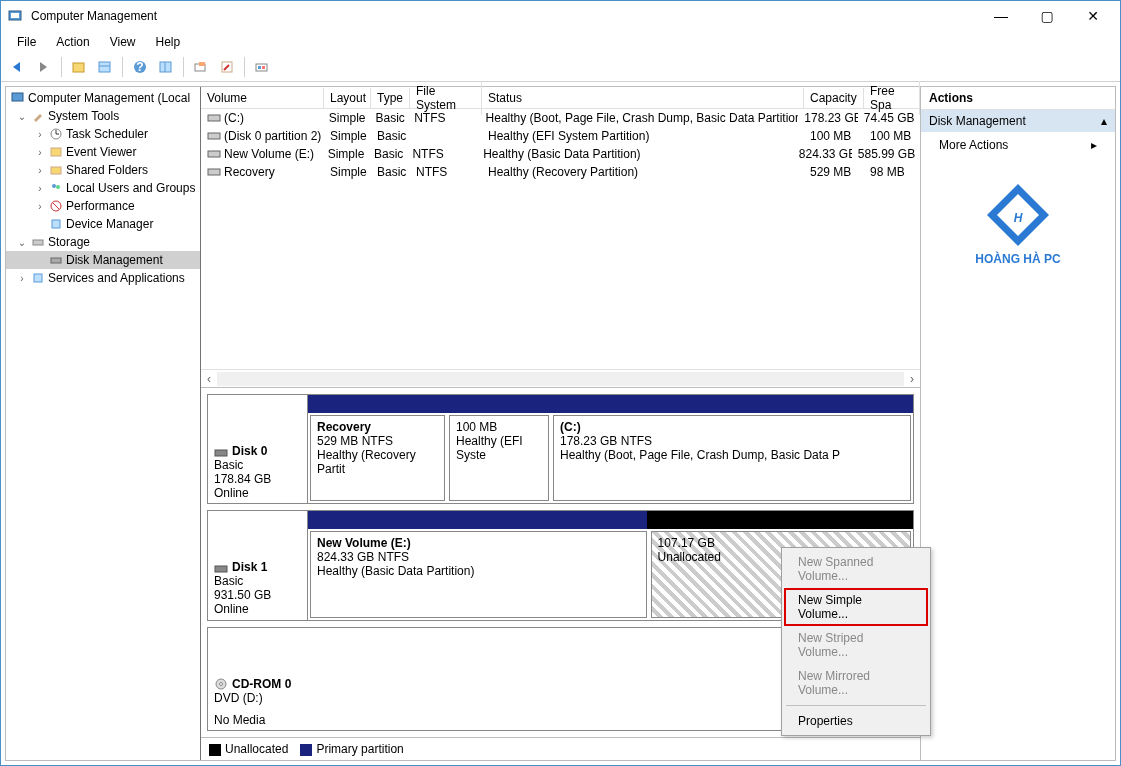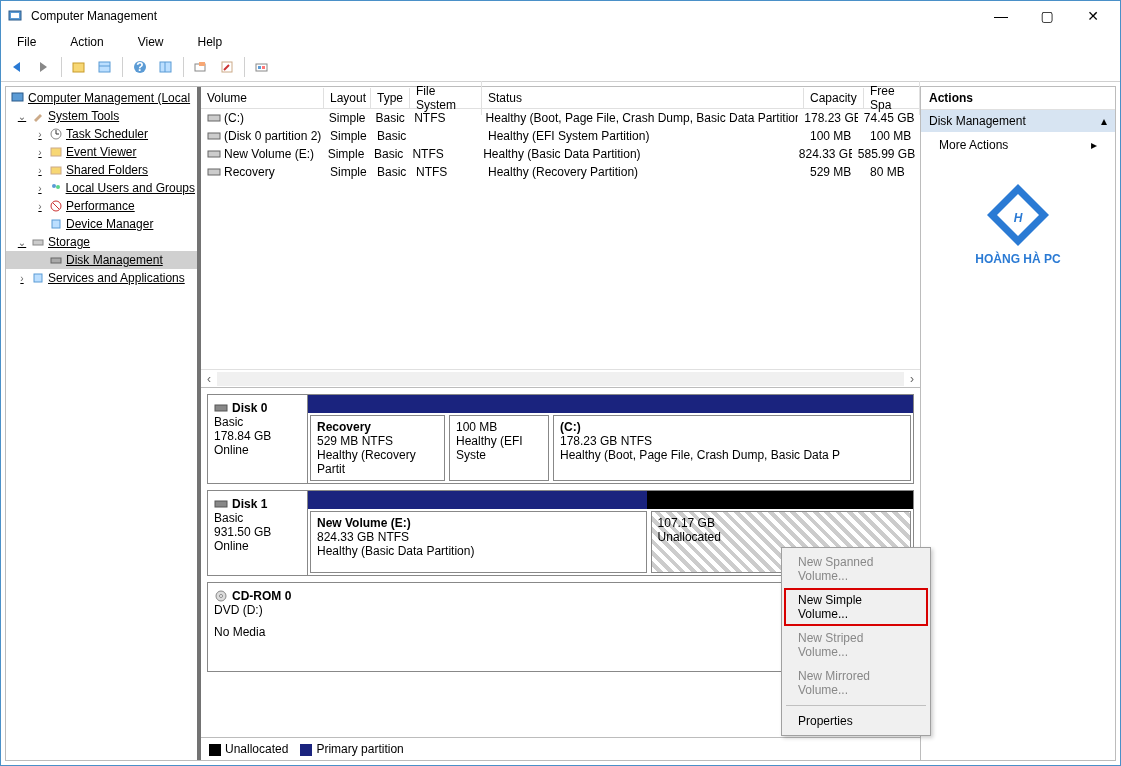--- a/index.html
+++ b/index.html
@@ -9,7 +9,7 @@
   .titlebar .title { margin-left: 6px; flex: 1; }
   .win-controls { display: flex; }
   .win-btn { width: 46px; height: 30px; display: flex; align-items: center; justify-content: center; font-size: 14px; }
-  .menubar { display: flex; padding: 0 8px; height: 22px; align-items: center; gap: 18px; }
+  .menubar { display: flex; padding: 0 8px; height: 22px; align-items: center; gap: 4px; }
   .menu-item { padding: 2px 8px; }
   .toolbar { display: flex; align-items: center; padding: 3px 6px; gap: 4px; border-bottom: 1px solid #d0d0d0; }
   .tb-btn { width: 22px; height: 22px; display:flex; align-items:center; justify-content:center; border:1px solid transparent; }

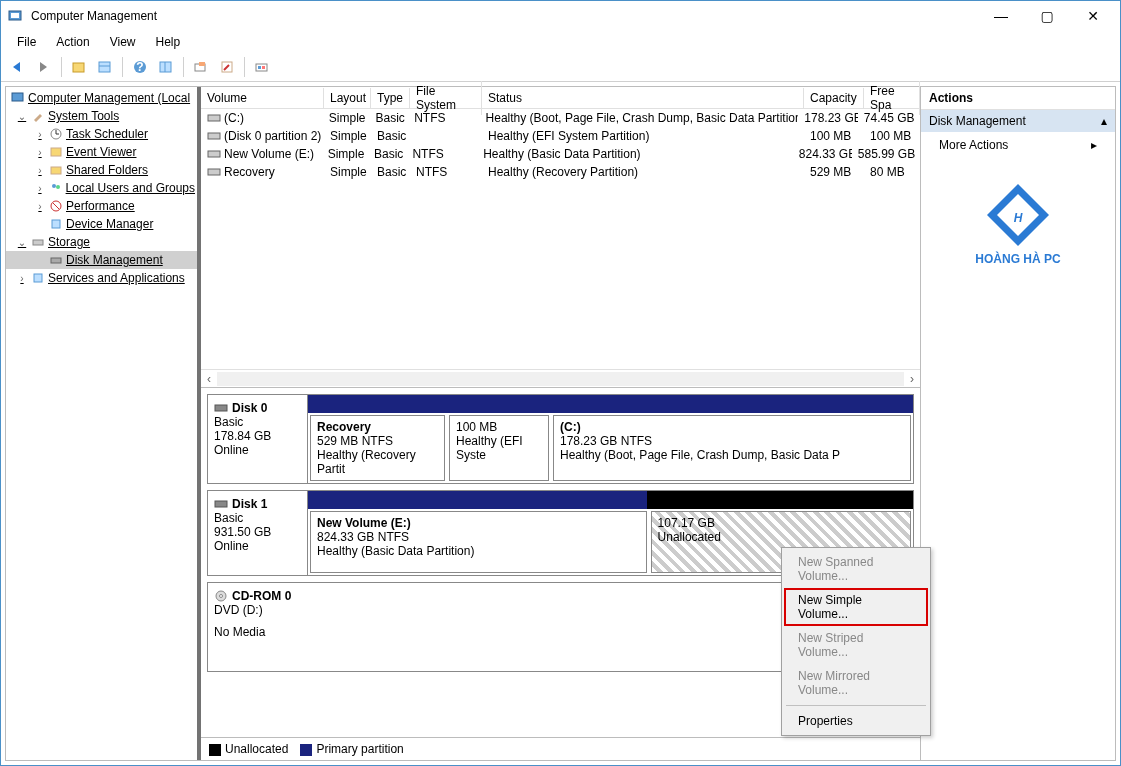--- a/index.html
+++ b/index.html
@@ -15,7 +15,7 @@
   .tb-btn { width: 22px; height: 22px; display:flex; align-items:center; justify-content:center; border:1px solid transparent; }
   .tb-sep { width:1px; height:20px; background:#d0d0d0; margin:0 2px; }
   .body { flex:1; display:flex; border:1px solid #bcbcbc; margin:4px; min-height:0; }
-  .tree { width: 195px; border-right:4px solid #737373; padding:2px 0; overflow:hidden;text-decoration:underline; }
+  .tree { width: 195px; border-right:1px solid #737373; padding:2px 0; overflow:hidden; }
   .tree-row { display:flex; align-items:center; height:18px; padding:0 2px; white-space:nowrap; }
   .tree-row.sel { background:#d0d0d0; }
   .expander { width:12px; text-align:center; color:#666; font-size:10px; }

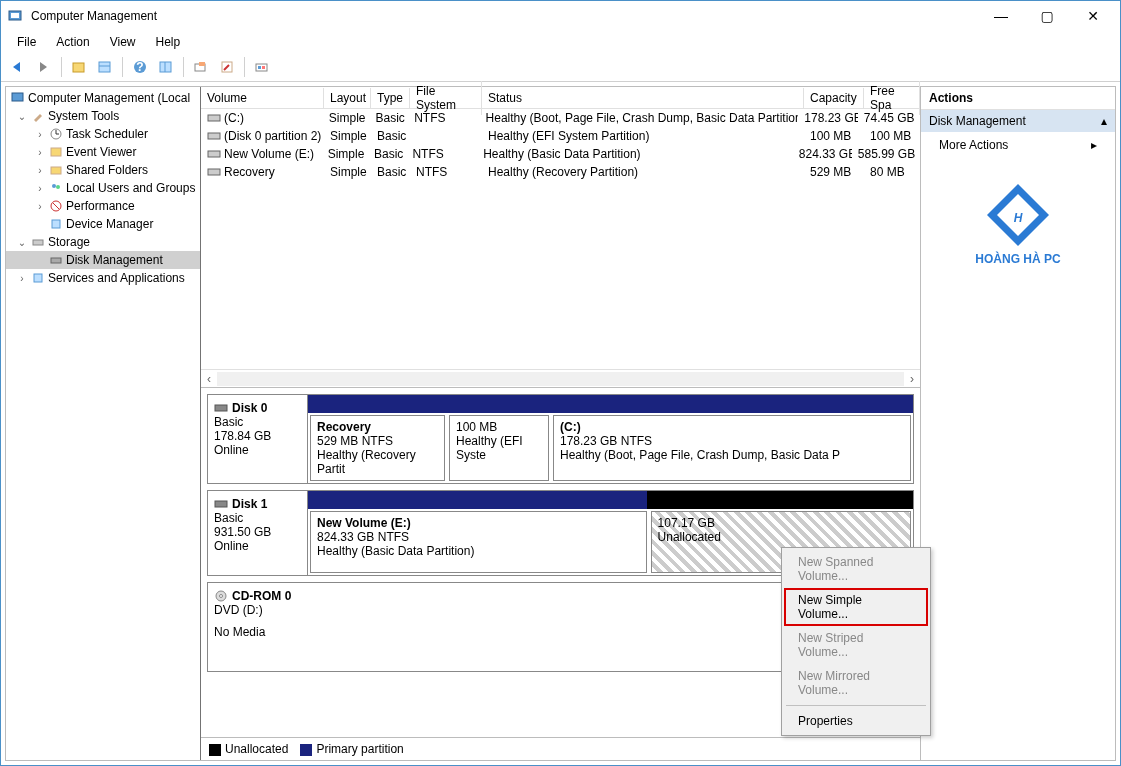--- a/index.html
+++ b/index.html
@@ -319,7 +319,7 @@
             <div class="cell" style="width:72px">NTFS</div>
             <div class="cell" style="width:322px">Healthy (Recovery Partition)</div>
             <div class="cell" style="width:60px">529 MB</div>
-            <div class="cell">80 MB</div>
+            <div class="cell">98 MB</div>
           </div>
         </div>
         <div class="hscroll">

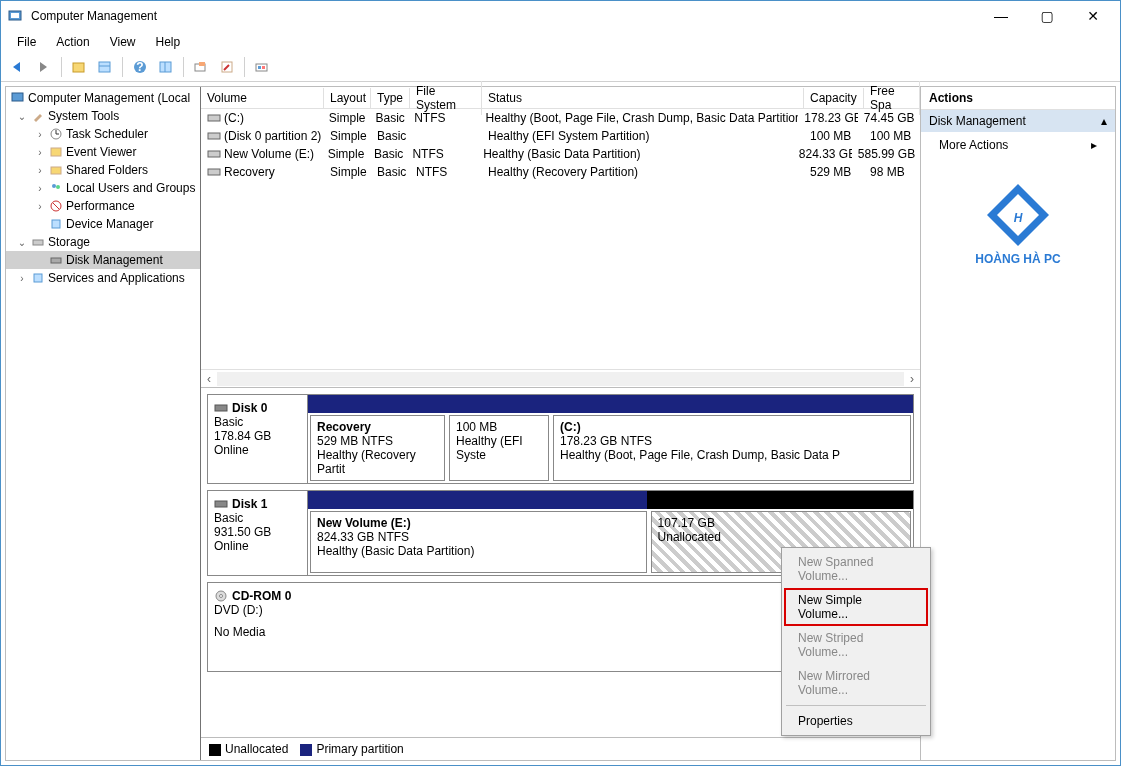--- a/index.html
+++ b/index.html
@@ -33,7 +33,7 @@
   .disk-area { flex:1; overflow:auto; padding:6px; display:flex; flex-direction:column; gap:6px; }
   .disk-block { border:1px solid #888; display:flex; min-height:86px; }
   .disk-info { width:100px; padding:6px; background:#fff; border-right:1px solid #888; }
-  .disk-info .dname { font-weight:700; display:flex; align-items:center; gap:4px;}
+  .disk-info .dname { font-weight:700; display:flex; align-items:flex-end; gap:4px;margin-top:43px;}
   .parts { flex:1; display:flex; flex-direction:column; }
   .top-stripe { height:18px; display:flex; }
   .top-stripe .seg { height:100%; }

